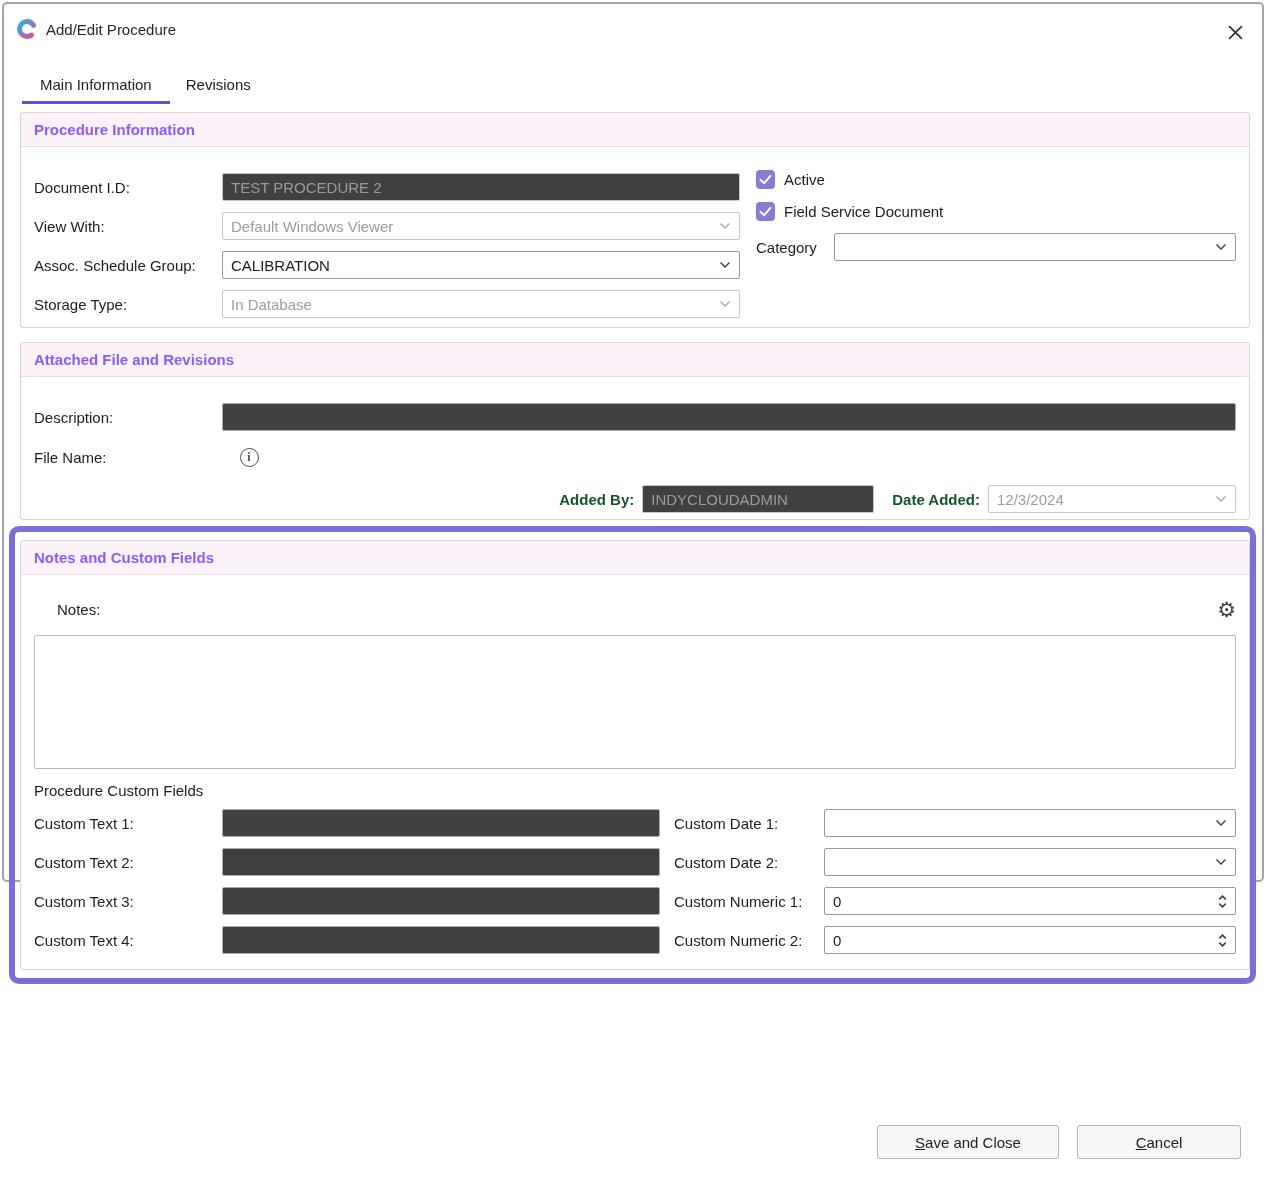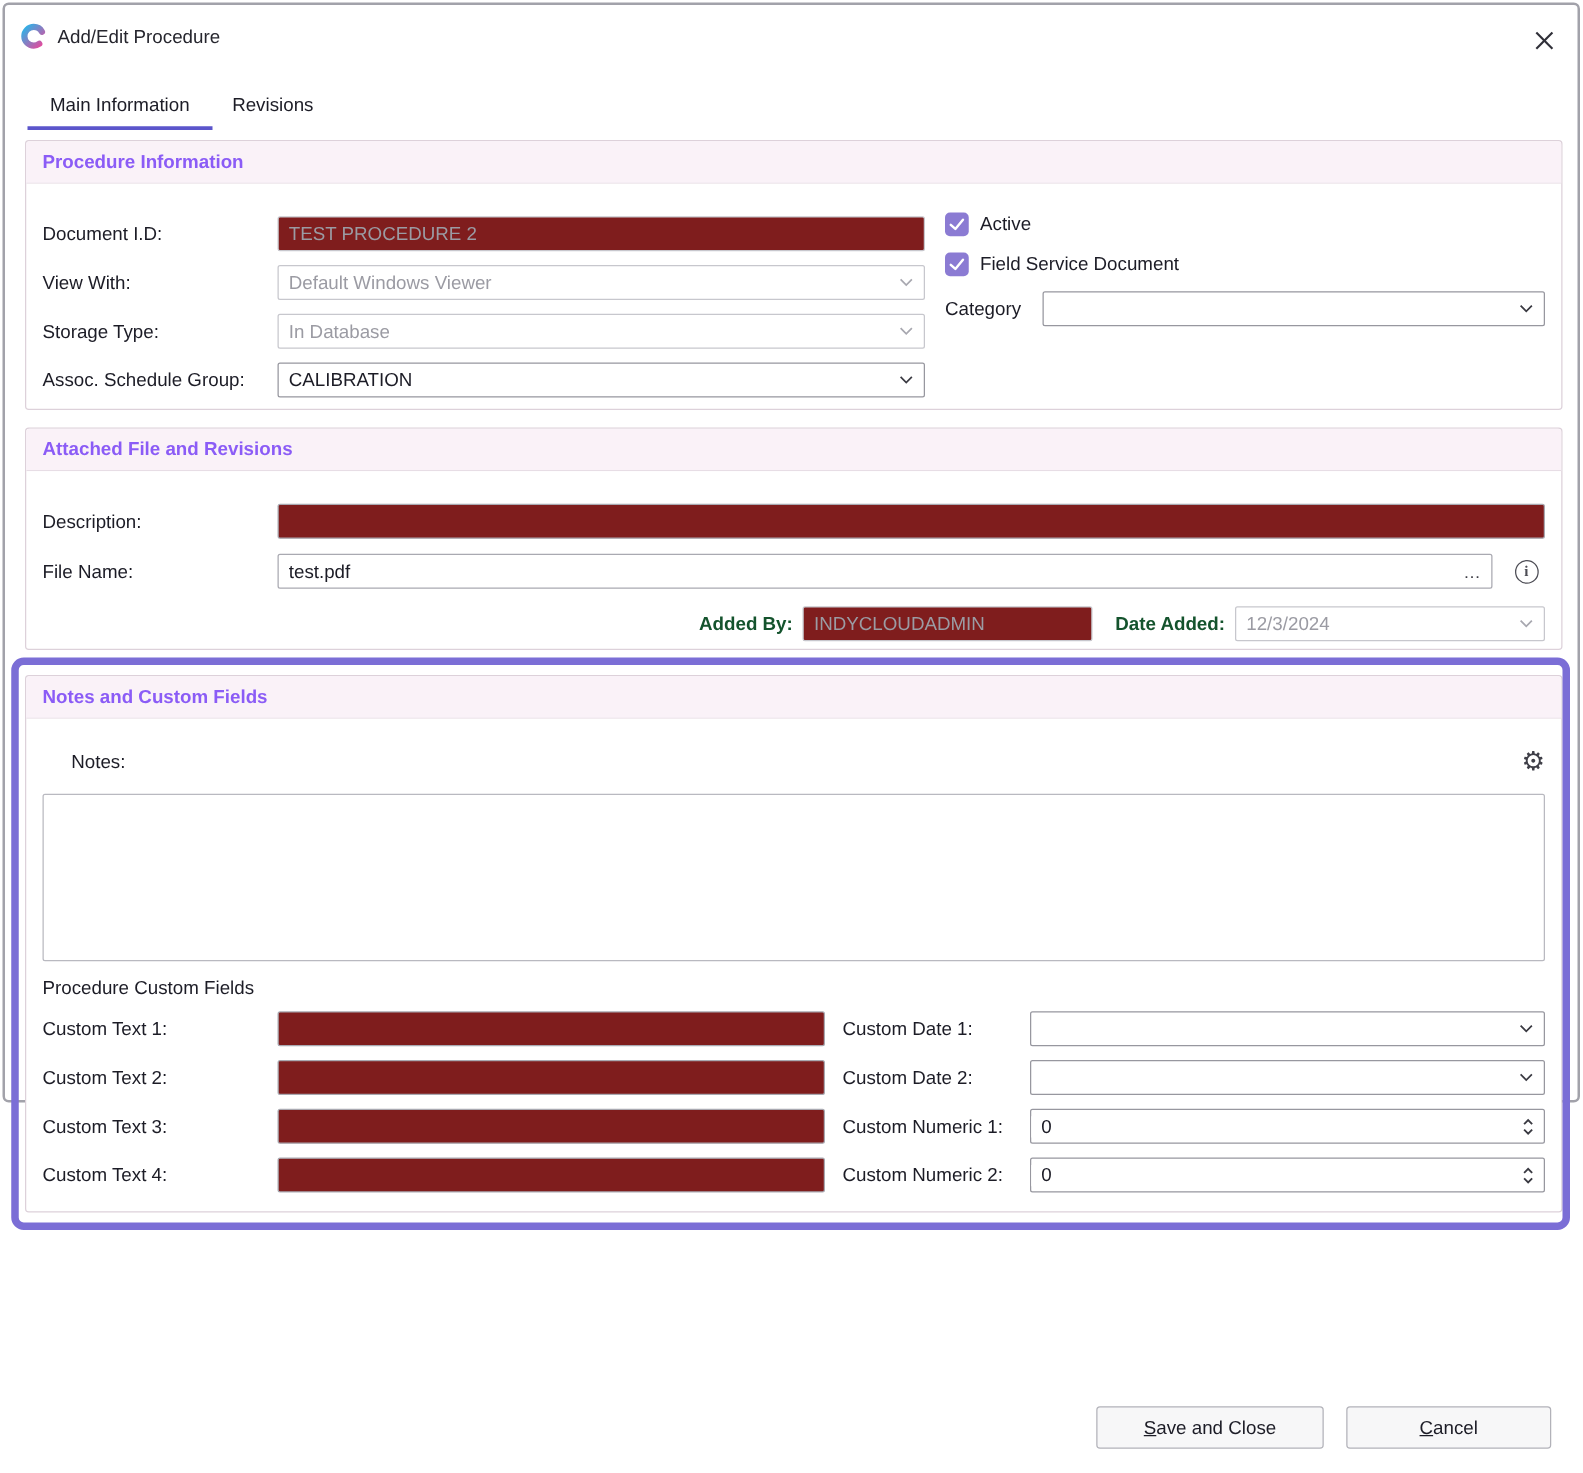--- a/index.html
+++ b/index.html
@@ -38,7 +38,7 @@
 
   .tinput {
     height:28px; border:1px solid #a9a9b1; border-radius:2px; padding:0 8px;
-    font-size:15px; font-family:"Liberation Sans", sans-serif; color:#1c1c26; background:#7f1d1d; width:100%; outline:none;
+    font-size:15px; font-family:"Liberation Sans", sans-serif; color:#1c1c26; background:#404040; width:100%; outline:none;
   }
   .tinput.dim { color:#9b9ba3; border-color:#c7c7cd; }
 

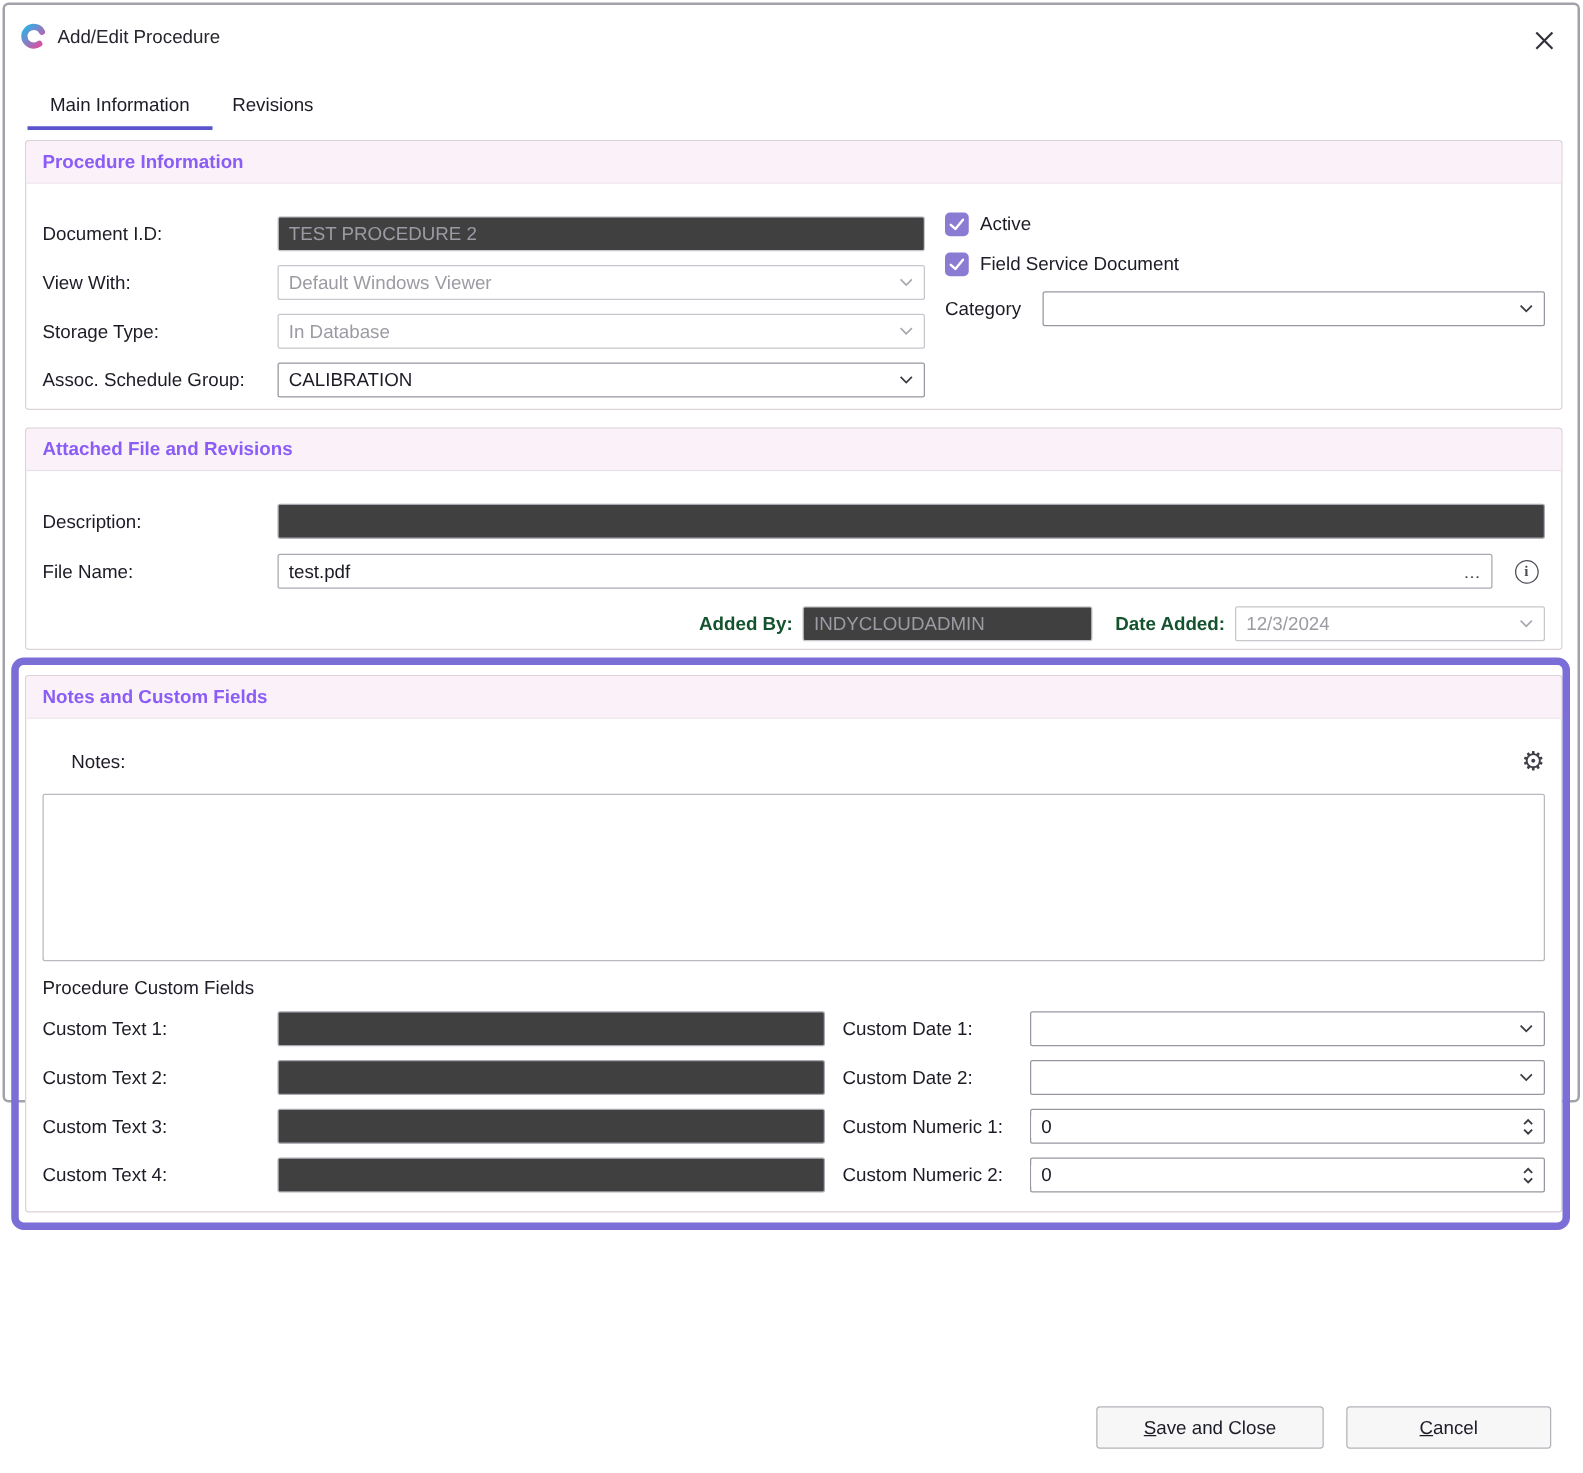--- a/index.html
+++ b/index.html
@@ -174,23 +174,23 @@
         </div>
       </div>
       <div class="frow">
+        <span class="flabel">Assoc. Schedule Group:</span>
+        <div class="combo">
+          <span class="combo-value">CALIBRATION</span>
+          <span class="chev">
+            <svg width="12" height="8" viewBox="0 0 12 8">
+                <path d="M1.5 1.5 L6 6 L10.5 1.5" fill="none" stroke="#3a3a42" stroke-width="1.4"></path>
+              </svg>
+          </span>
+        </div>
+      </div>
+      <div class="frow">
         <span class="flabel">Storage Type:</span>
         <div class="combo disabled">
           <span class="combo-value dim">In Database</span>
           <span class="chev">
             <svg width="12" height="8" viewBox="0 0 12 8">
                 <path d="M1.5 1.5 L6 6 L10.5 1.5" fill="none" stroke="#a8a8b0" stroke-width="1.4"></path>
-              </svg>
-          </span>
-        </div>
-      </div>
-      <div class="frow">
-        <span class="flabel">Assoc. Schedule Group:</span>
-        <div class="combo">
-          <span class="combo-value">CALIBRATION</span>
-          <span class="chev">
-            <svg width="12" height="8" viewBox="0 0 12 8">
-                <path d="M1.5 1.5 L6 6 L10.5 1.5" fill="none" stroke="#3a3a42" stroke-width="1.4"></path>
               </svg>
           </span>
         </div>

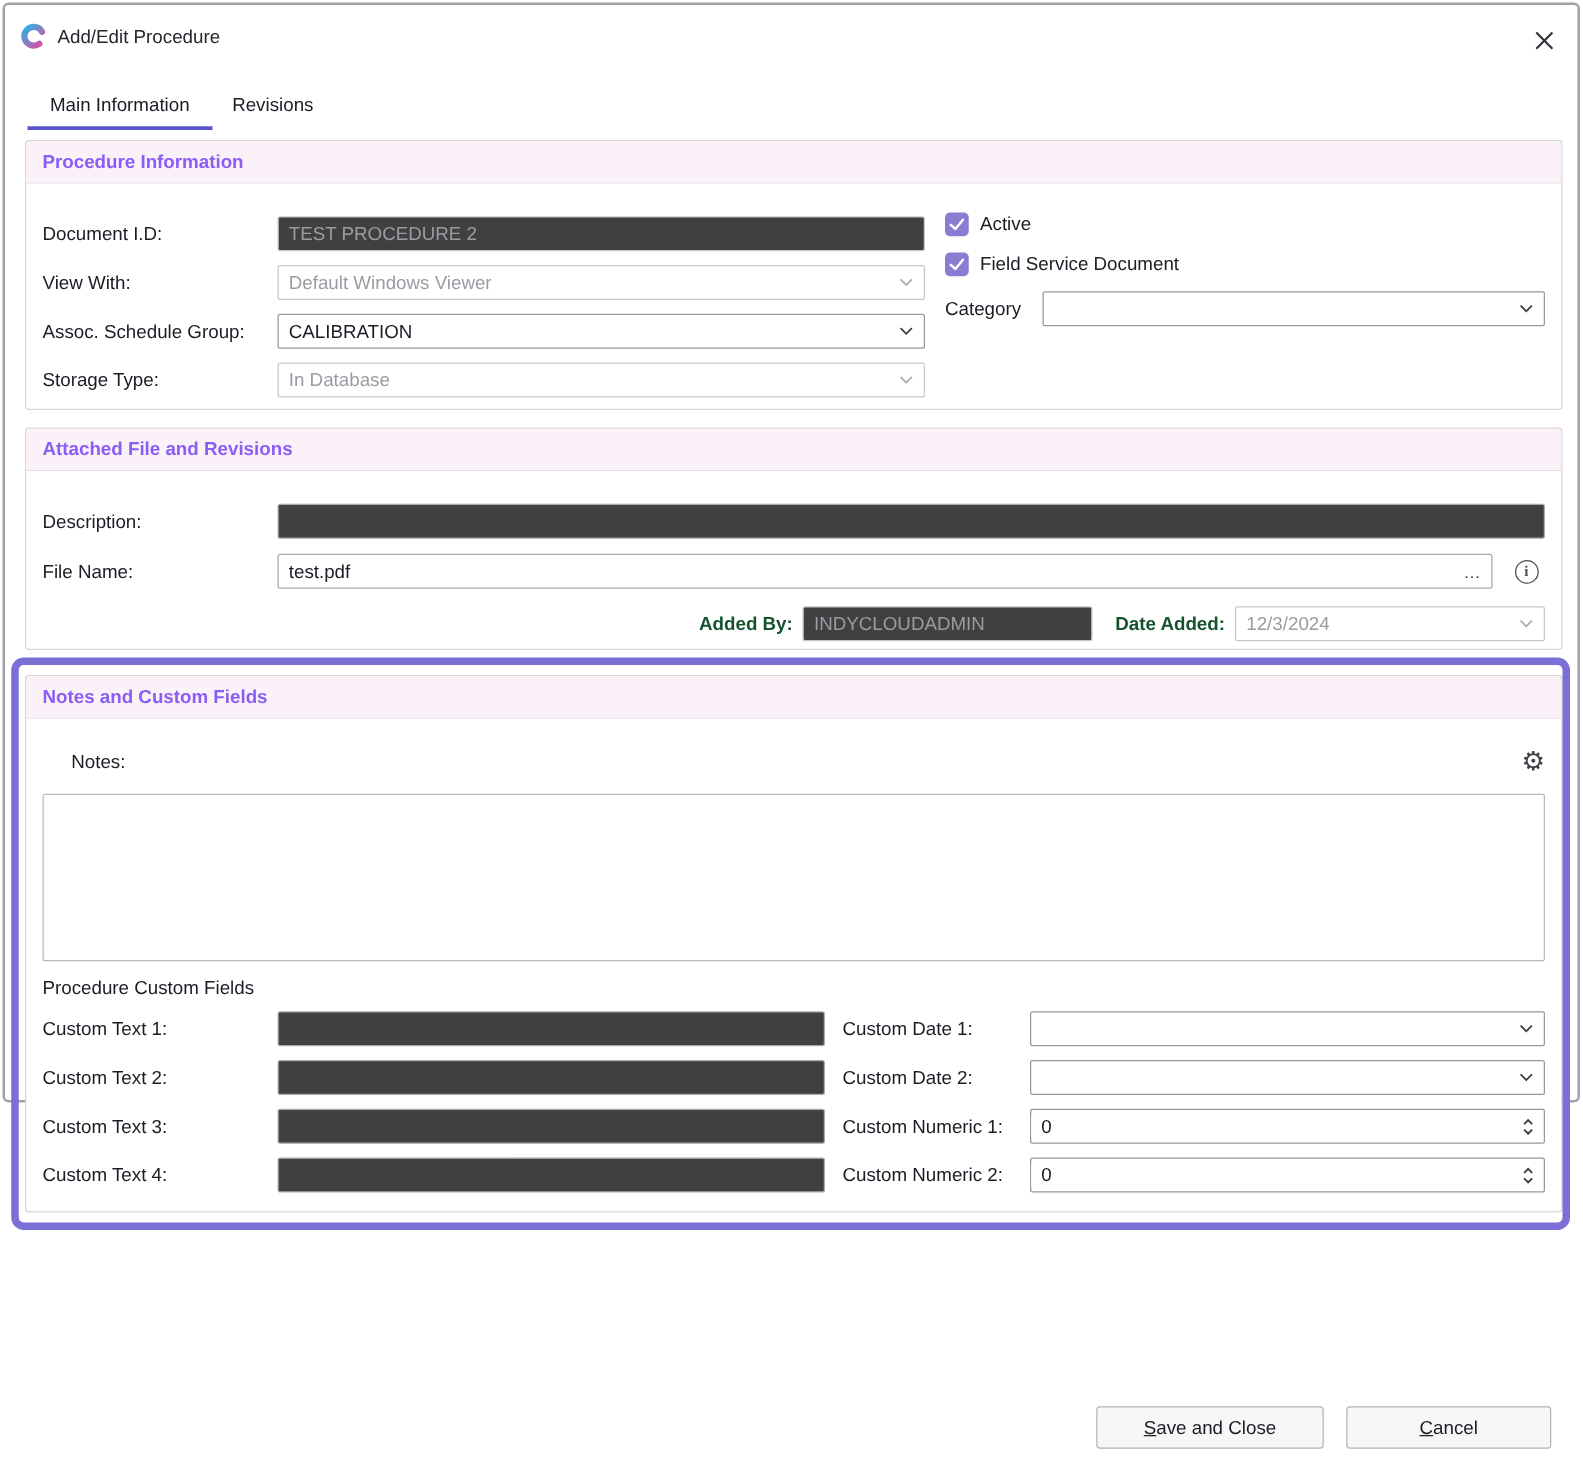--- a/index.html
+++ b/index.html
@@ -238,10 +238,6 @@
 
     <div class="file-row">
       <span class="flabel">File Name:</span>
-      <div class="file-field">
-        <span class="file-value">test.pdf</span>
-        <span class="browse">…</span>
-      </div>
       <span class="info-wrap">
         <span class="info-icon">i</span>
       </span>

